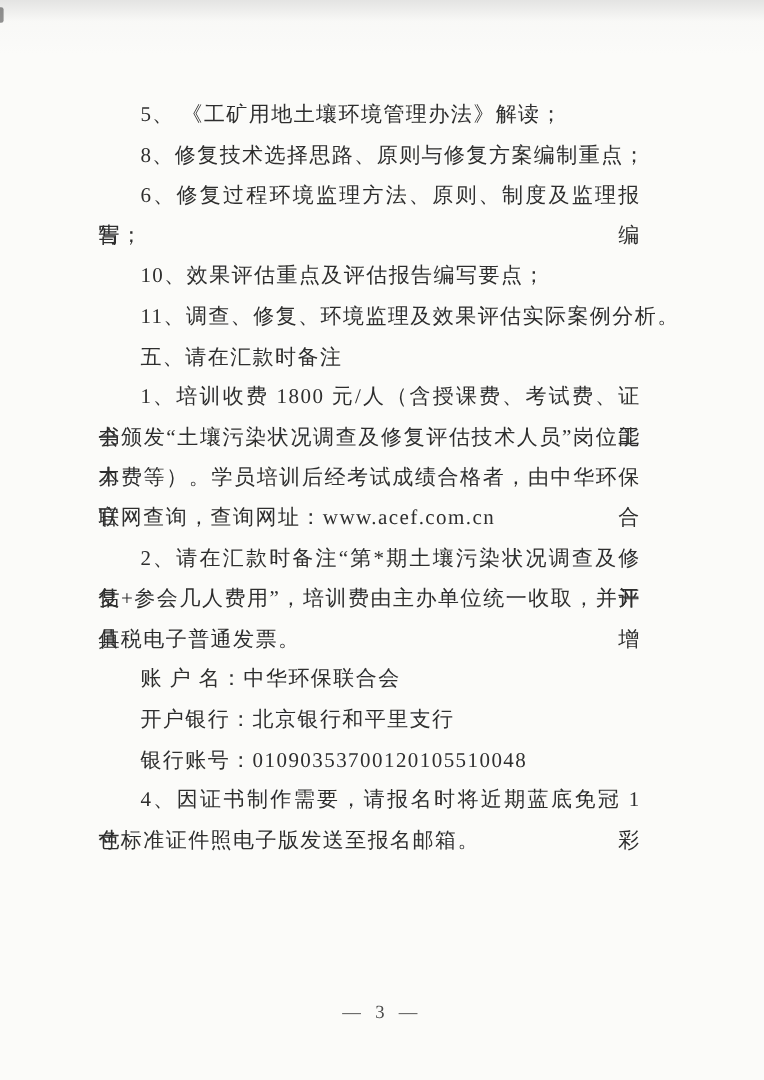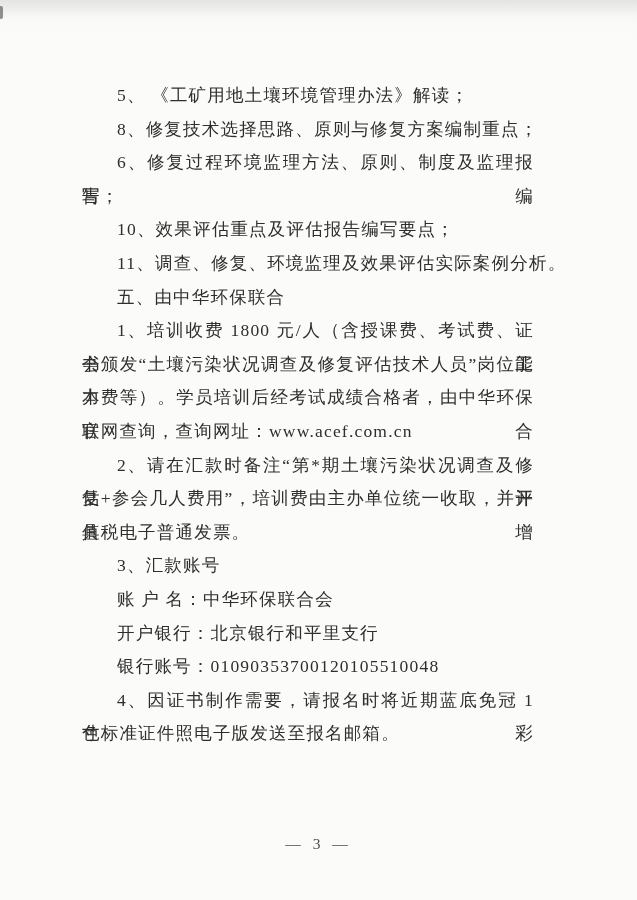--- a/index.html
+++ b/index.html
@@ -80,7 +80,7 @@
     <p class="line">写；</p>
     <p class="line indent">10、效果评估重点及评估报告编写要点；</p>
     <p class="line indent">11、调查、修复、环境监理及效果评估实际案例分析。</p>
-    <p class="line indent">五、由中华环保联合</p>
+    <p class="line indent">五、请在汇款时备注</p>
     <p class="line indent justify">1、培训收费 1800 元/人（含授课费、考试费、证书工</p>
     <p class="line justify">会颁发“土壤污染状况调查及修复评估技术人员”岗位能力</p>
     <p class="line justify">本费等）。学员培训后经考试成绩合格者，由中华环保联合</p>

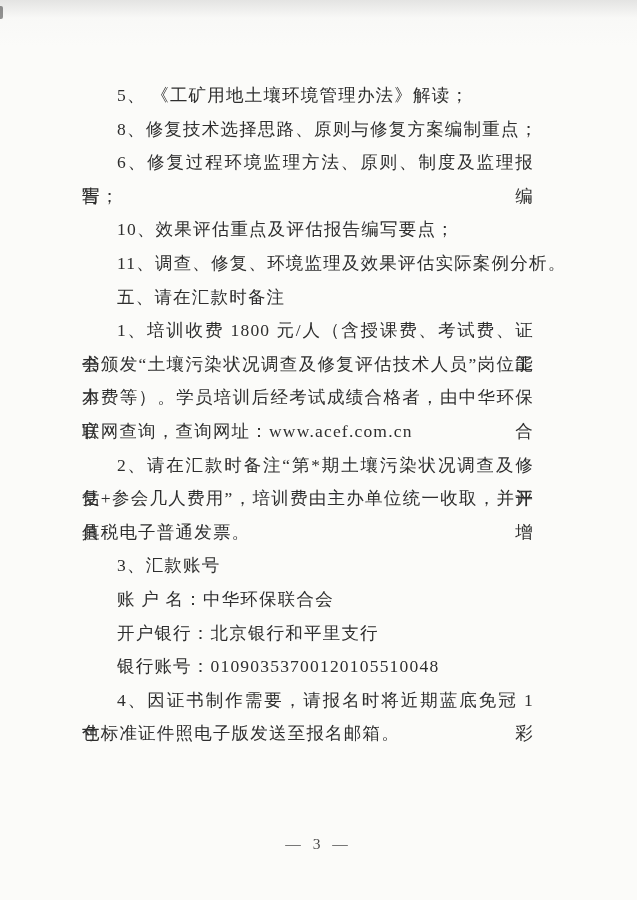--- a/index.html
+++ b/index.html
@@ -88,7 +88,6 @@
     <p class="line indent justify">2、请在汇款时备注“第*期土壤污染状况调查及修复评</p>
     <p class="line justify">估+参会几人费用”，培训费由主办单位统一收取，并开具增</p>
     <p class="line">值税电子普通发票。</p>
-    <p class="line indent">3、汇款账号</p>
     <p class="line indent">账 户 名：中华环保联合会</p>
     <p class="line indent">开户银行：北京银行和平里支行</p>
     <p class="line indent">银行账号：01090353700120105510048</p>

